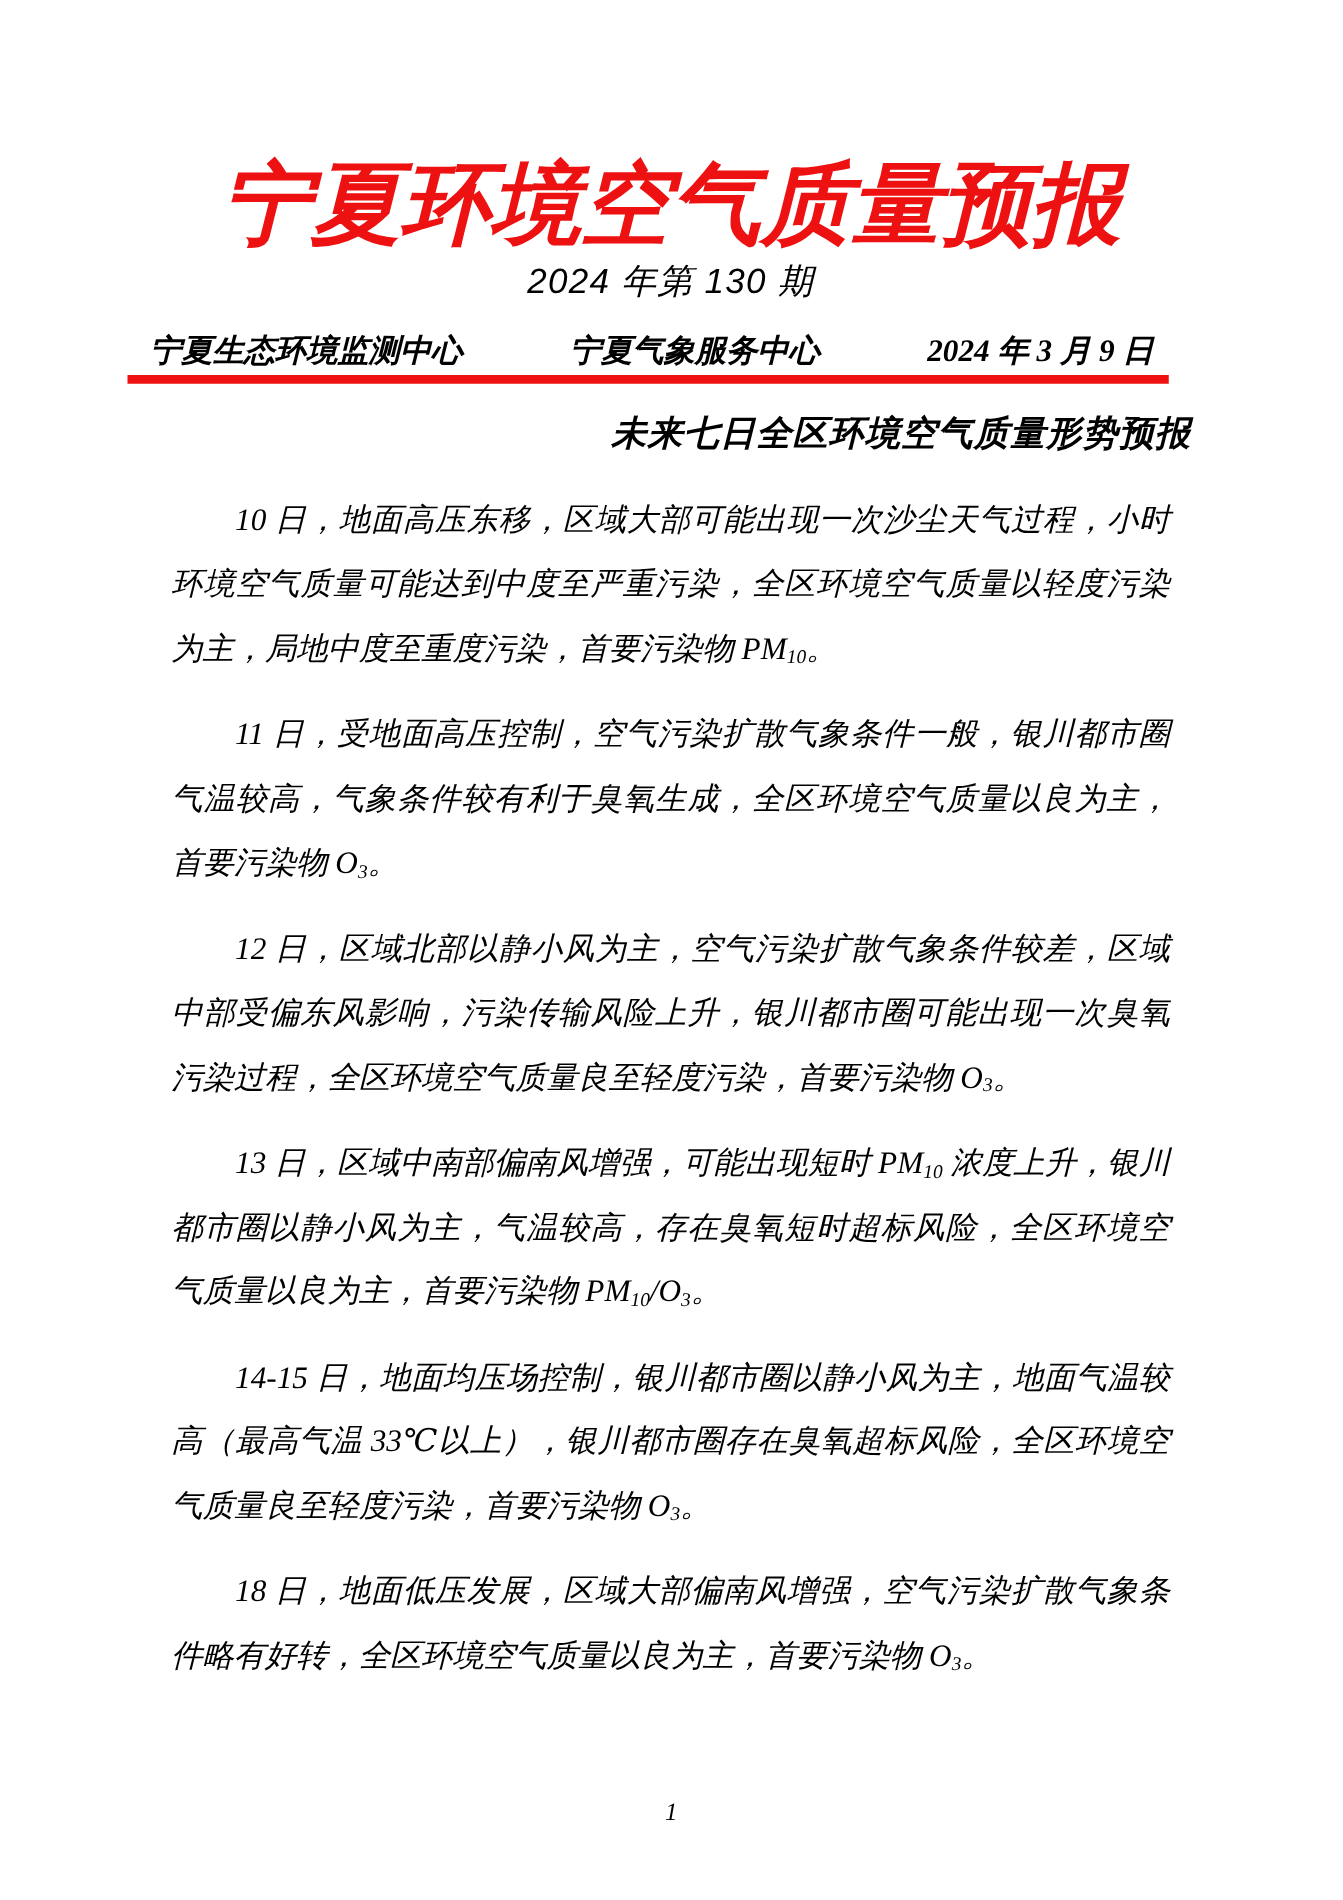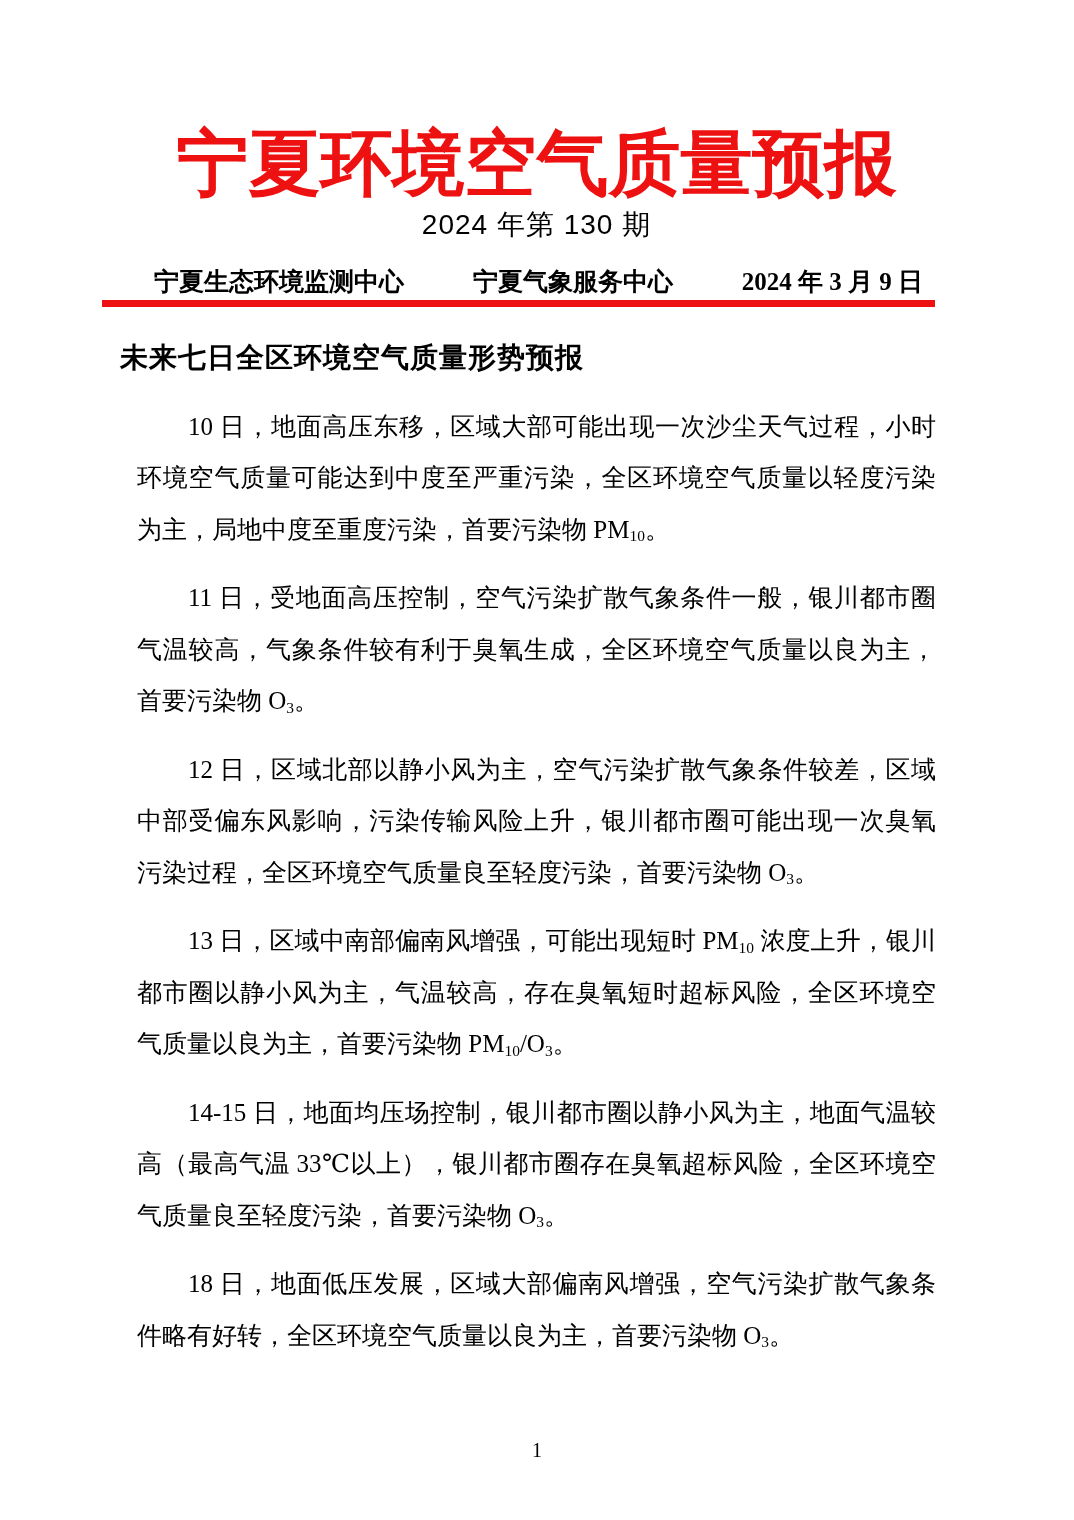--- a/index.html
+++ b/index.html
@@ -17,6 +17,7 @@
     color: var(--text, #000000);
     font-family: "Liberation Serif", "DejaVu Serif", serif;
     overflow: hidden;
+    font-style: italic;
   }
   .doc-title {
     margin: 0;

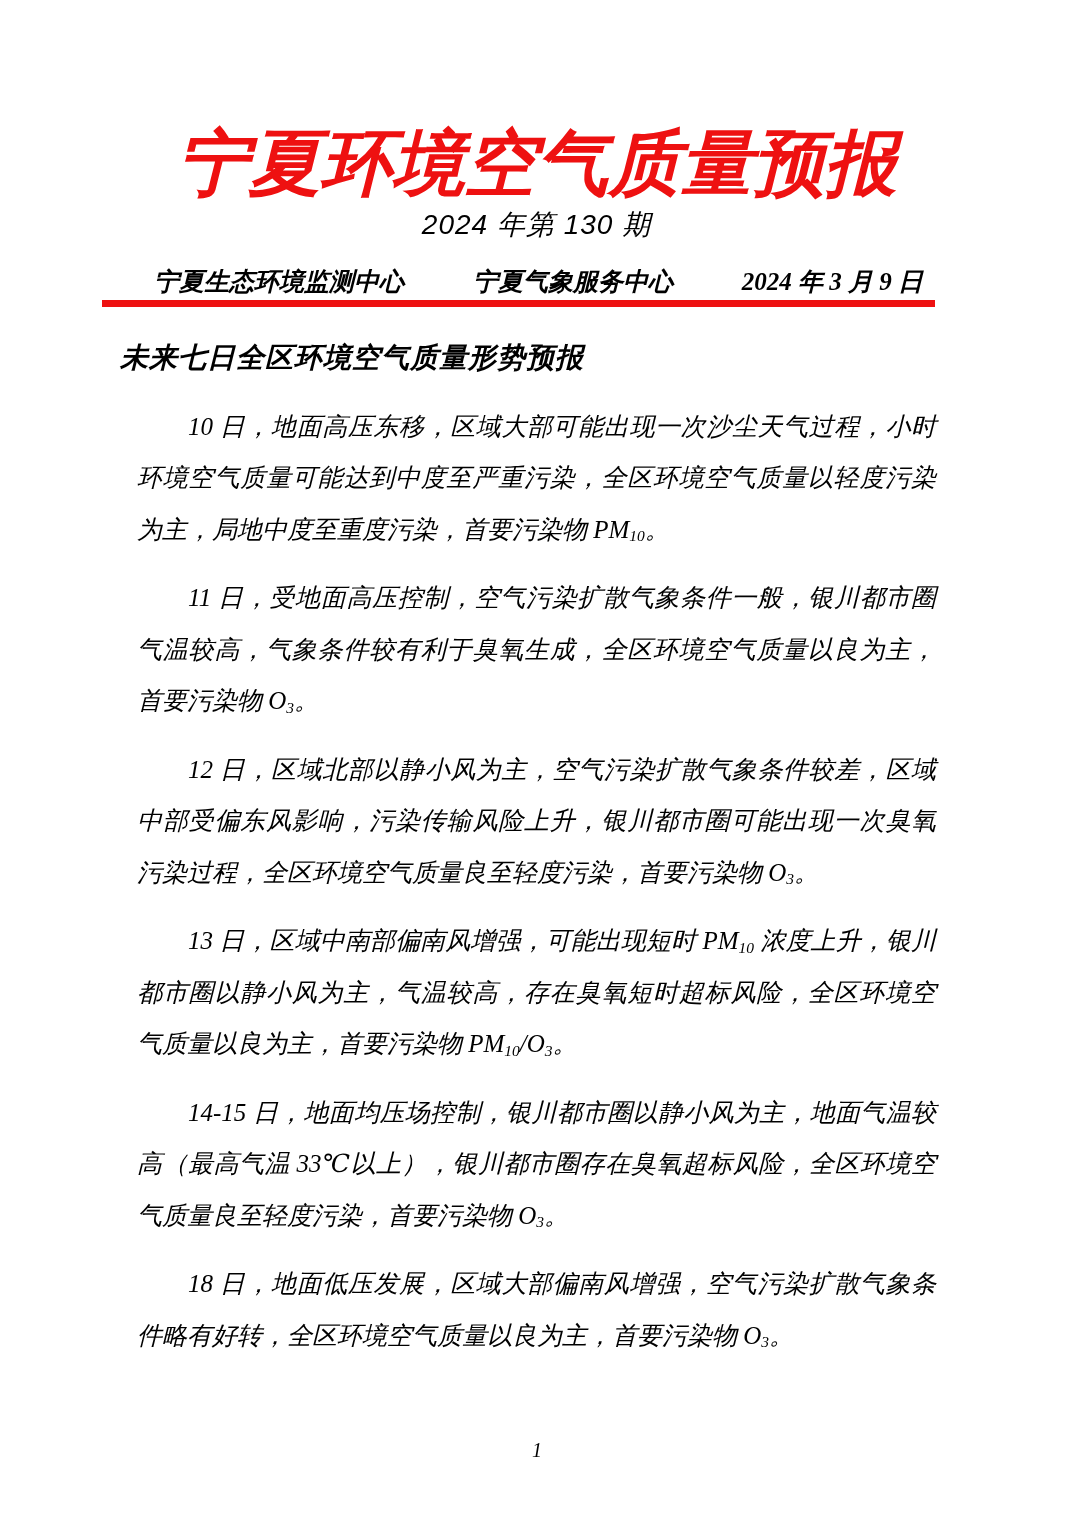--- a/index.html
+++ b/index.html
@@ -48,7 +48,6 @@
     line-height: 1.25;
     font-weight: 700;
     white-space: nowrap;
-    margin-left: 34px;
   }
   .red-rule {
     margin-top: 3px;

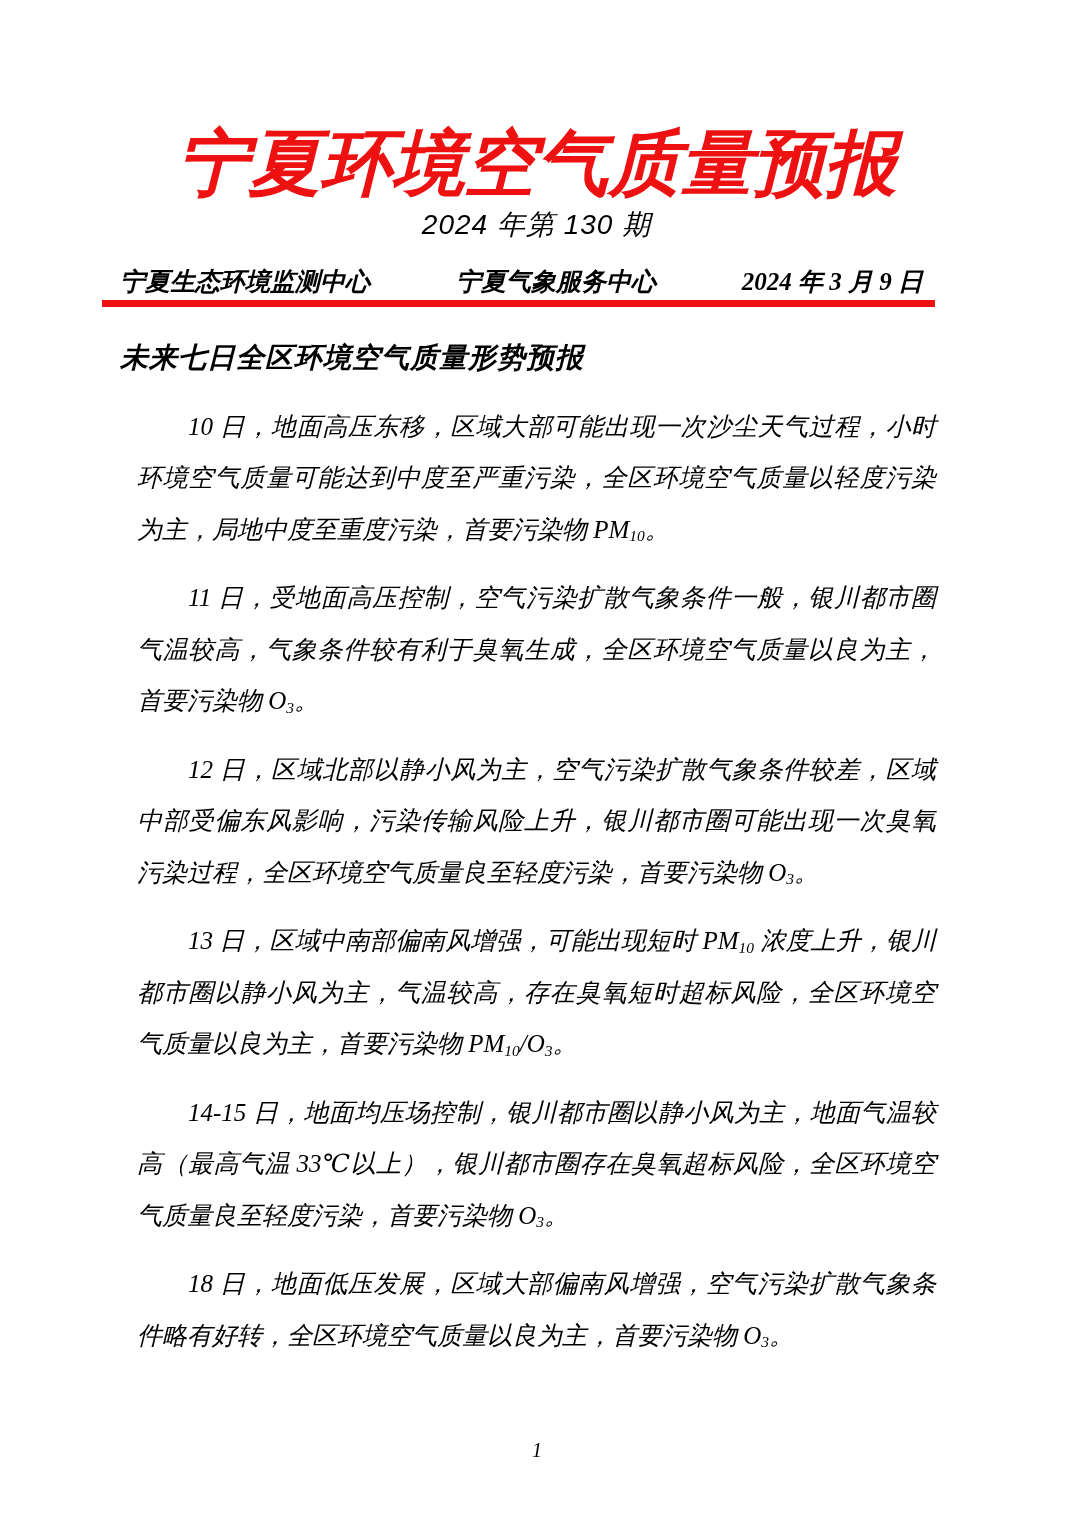--- a/index.html
+++ b/index.html
@@ -57,11 +57,11 @@
     background: var(--accent, #ee1111);
   }
   .section-title {
-    margin: 33px 0 0 0;
+    margin: 23px 0 0 0;
     font-size: 28px;
     line-height: 1.25;
     font-weight: 700;
-    text-align: left;
+    text-align: right;
     letter-spacing: 1px;
   }
   .body-text {

